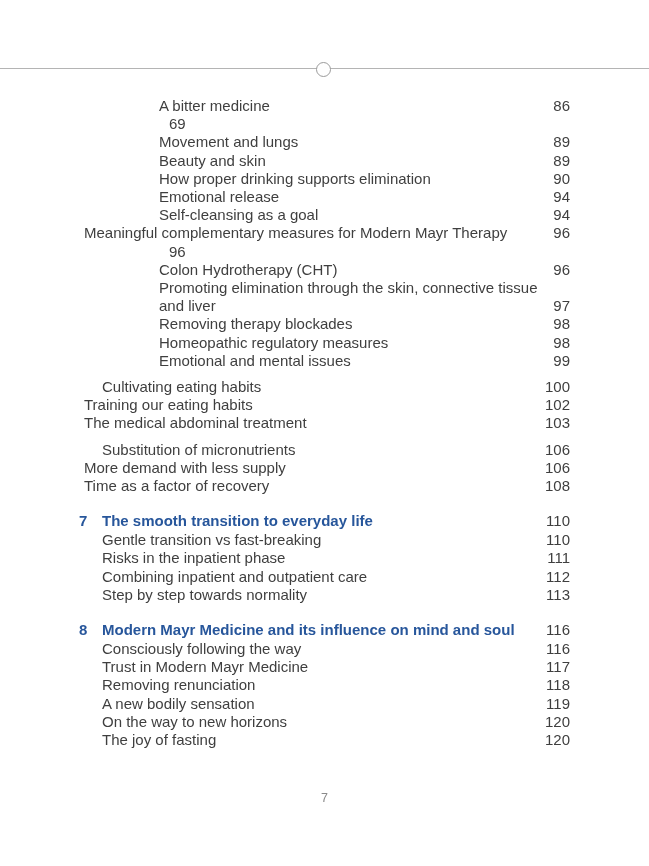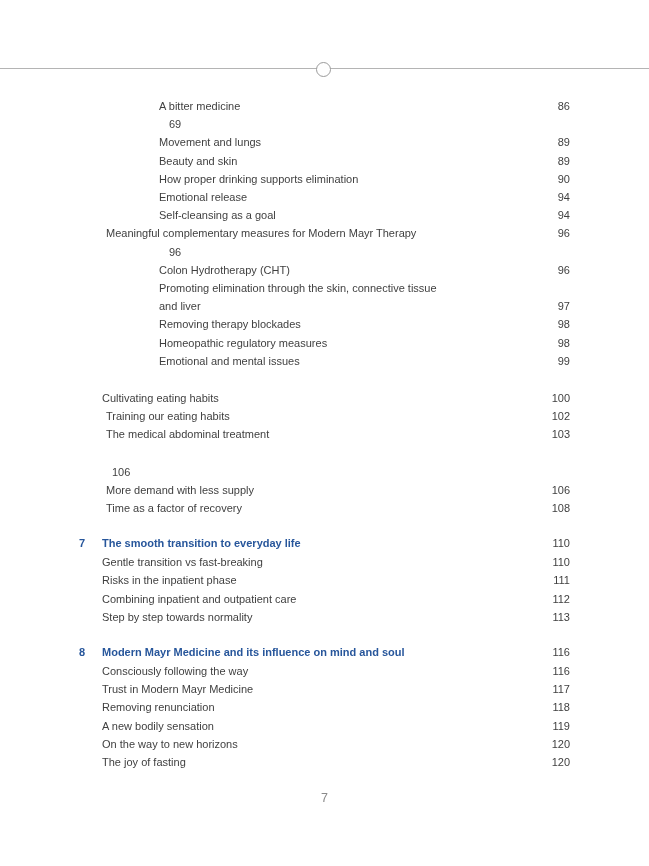--- a/index.html
+++ b/index.html
@@ -22,7 +22,7 @@
   
   .toc{
     position:absolute;top:97px;left:0;right:0;
-    font-size:11px;color:var(--body,#3f3f3f);
+    font-size:15px;color:var(--body,#3f3f3f);
   }
   .row{
     display:flex;align-items:flex-end;

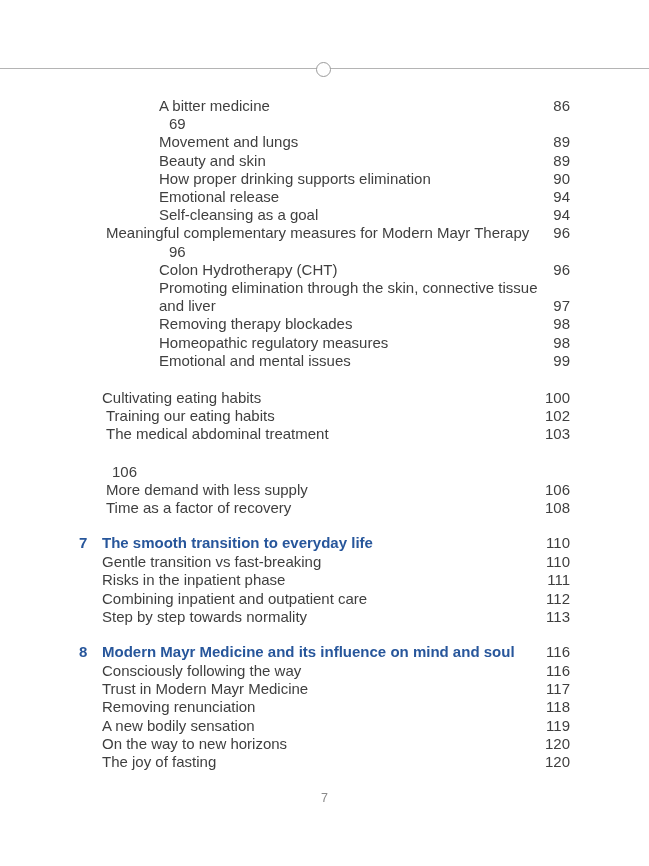--- a/index.html
+++ b/index.html
@@ -32,7 +32,7 @@
   .row .title{flex:1;}
   .row .pg{margin-left:10px;white-space:nowrap;}
   .lvl1{padding-left:102px;}
-  .lvl2{padding-left:106px;}
+  .lvl2{padding-left:76px;margin-left:8px;}
   .lvl3{padding-left:159px;}
   .gap{margin-top:19px;}
   .chapter{

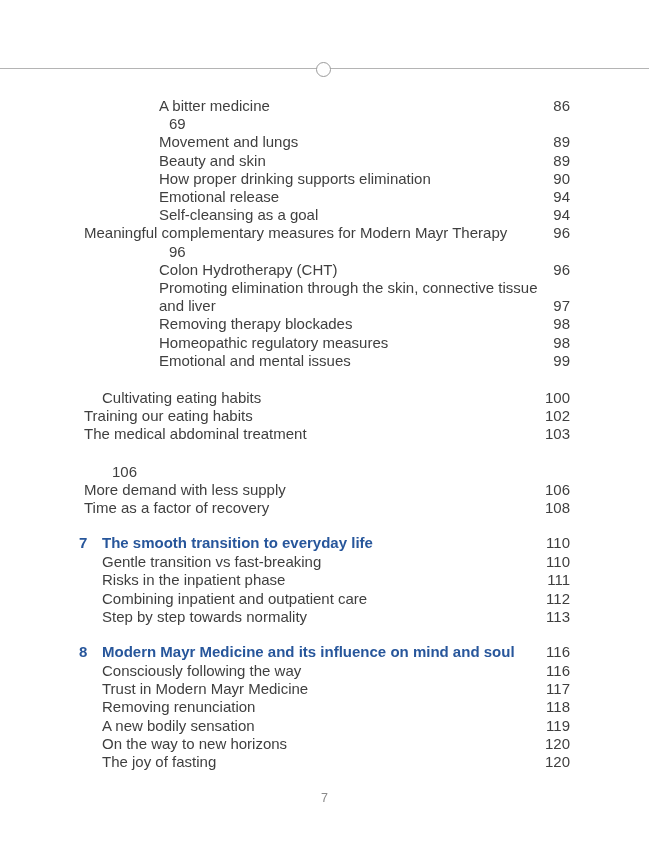--- a/index.html
+++ b/index.html
@@ -34,7 +34,7 @@
   .lvl1{padding-left:102px;}
   .lvl2{padding-left:76px;margin-left:8px;}
   .lvl3{padding-left:159px;}
-  .gap{margin-top:19px;}
+  .gap{margin-top:8px;}
   .chapter{
     padding-left:79px;
     line-height:20px;

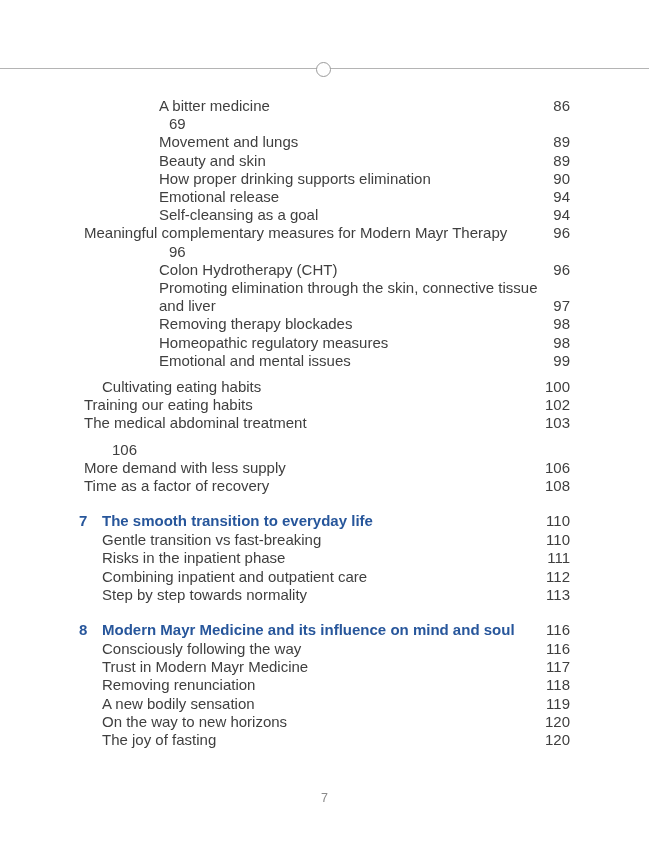--- a/index.html
+++ b/index.html
@@ -158,6 +158,9 @@
         <span class="pg">103</span>
       </div>
       <div class="row lvl1 gap">
+        <div class="title">
+          <div>Substitution of micronutrients</div>
+        </div>
         <span class="pg">106</span>
       </div>
       <div class="row lvl2">

